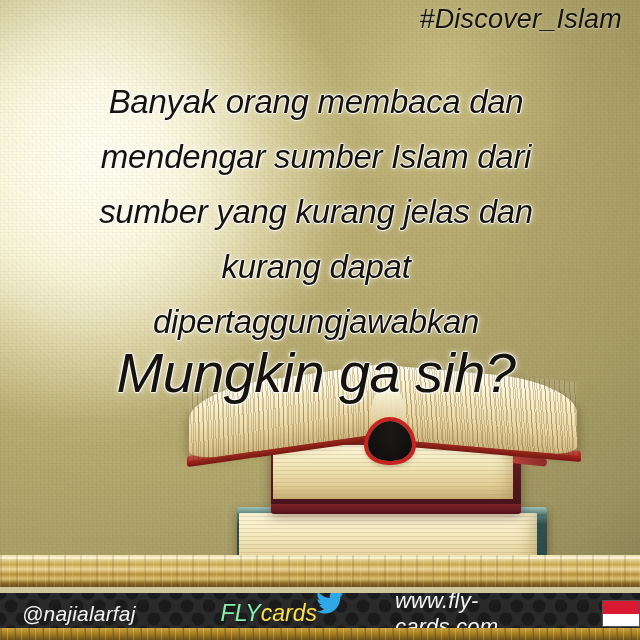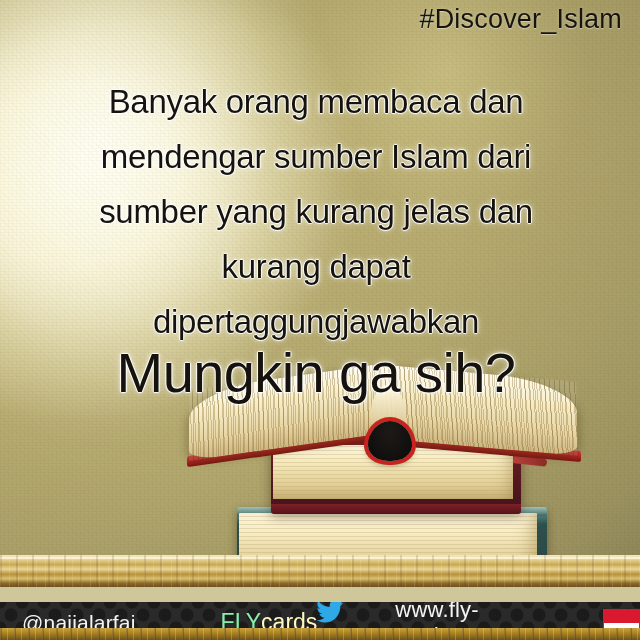--- a/index.html
+++ b/index.html
@@ -16,6 +16,7 @@
     height: 640px;
     overflow: hidden;
     background: #cfc79a;
+    font-style: italic;
   }
 
   

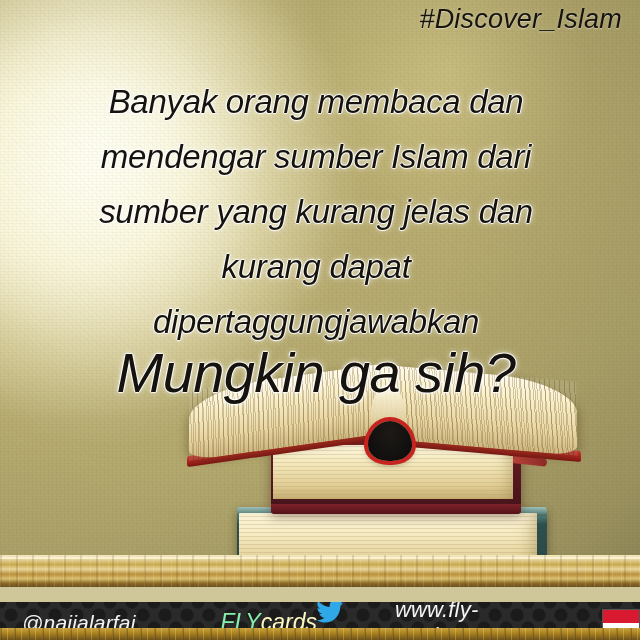--- a/index.html
+++ b/index.html
@@ -228,7 +228,7 @@
   .footer {
     position: absolute;
     left: 0; right: 0; bottom: 0;
-    height: 38px;
+    height: 47px;
     background: #2a2a2a;
     overflow: hidden;
   }

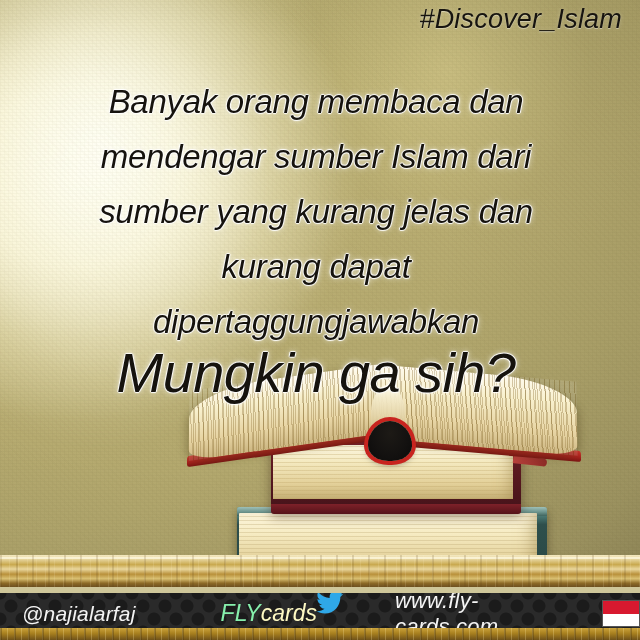--- a/index.html
+++ b/index.html
@@ -271,7 +271,7 @@
     white-space: nowrap;
   }
   .brand .fly { color: #86efac; }
-  .brand .cards { color: #fef9c3; }
+  .brand .cards { color: #fde047; }
   .bird {
     position: absolute;
     right: -28px; top: -9px;

